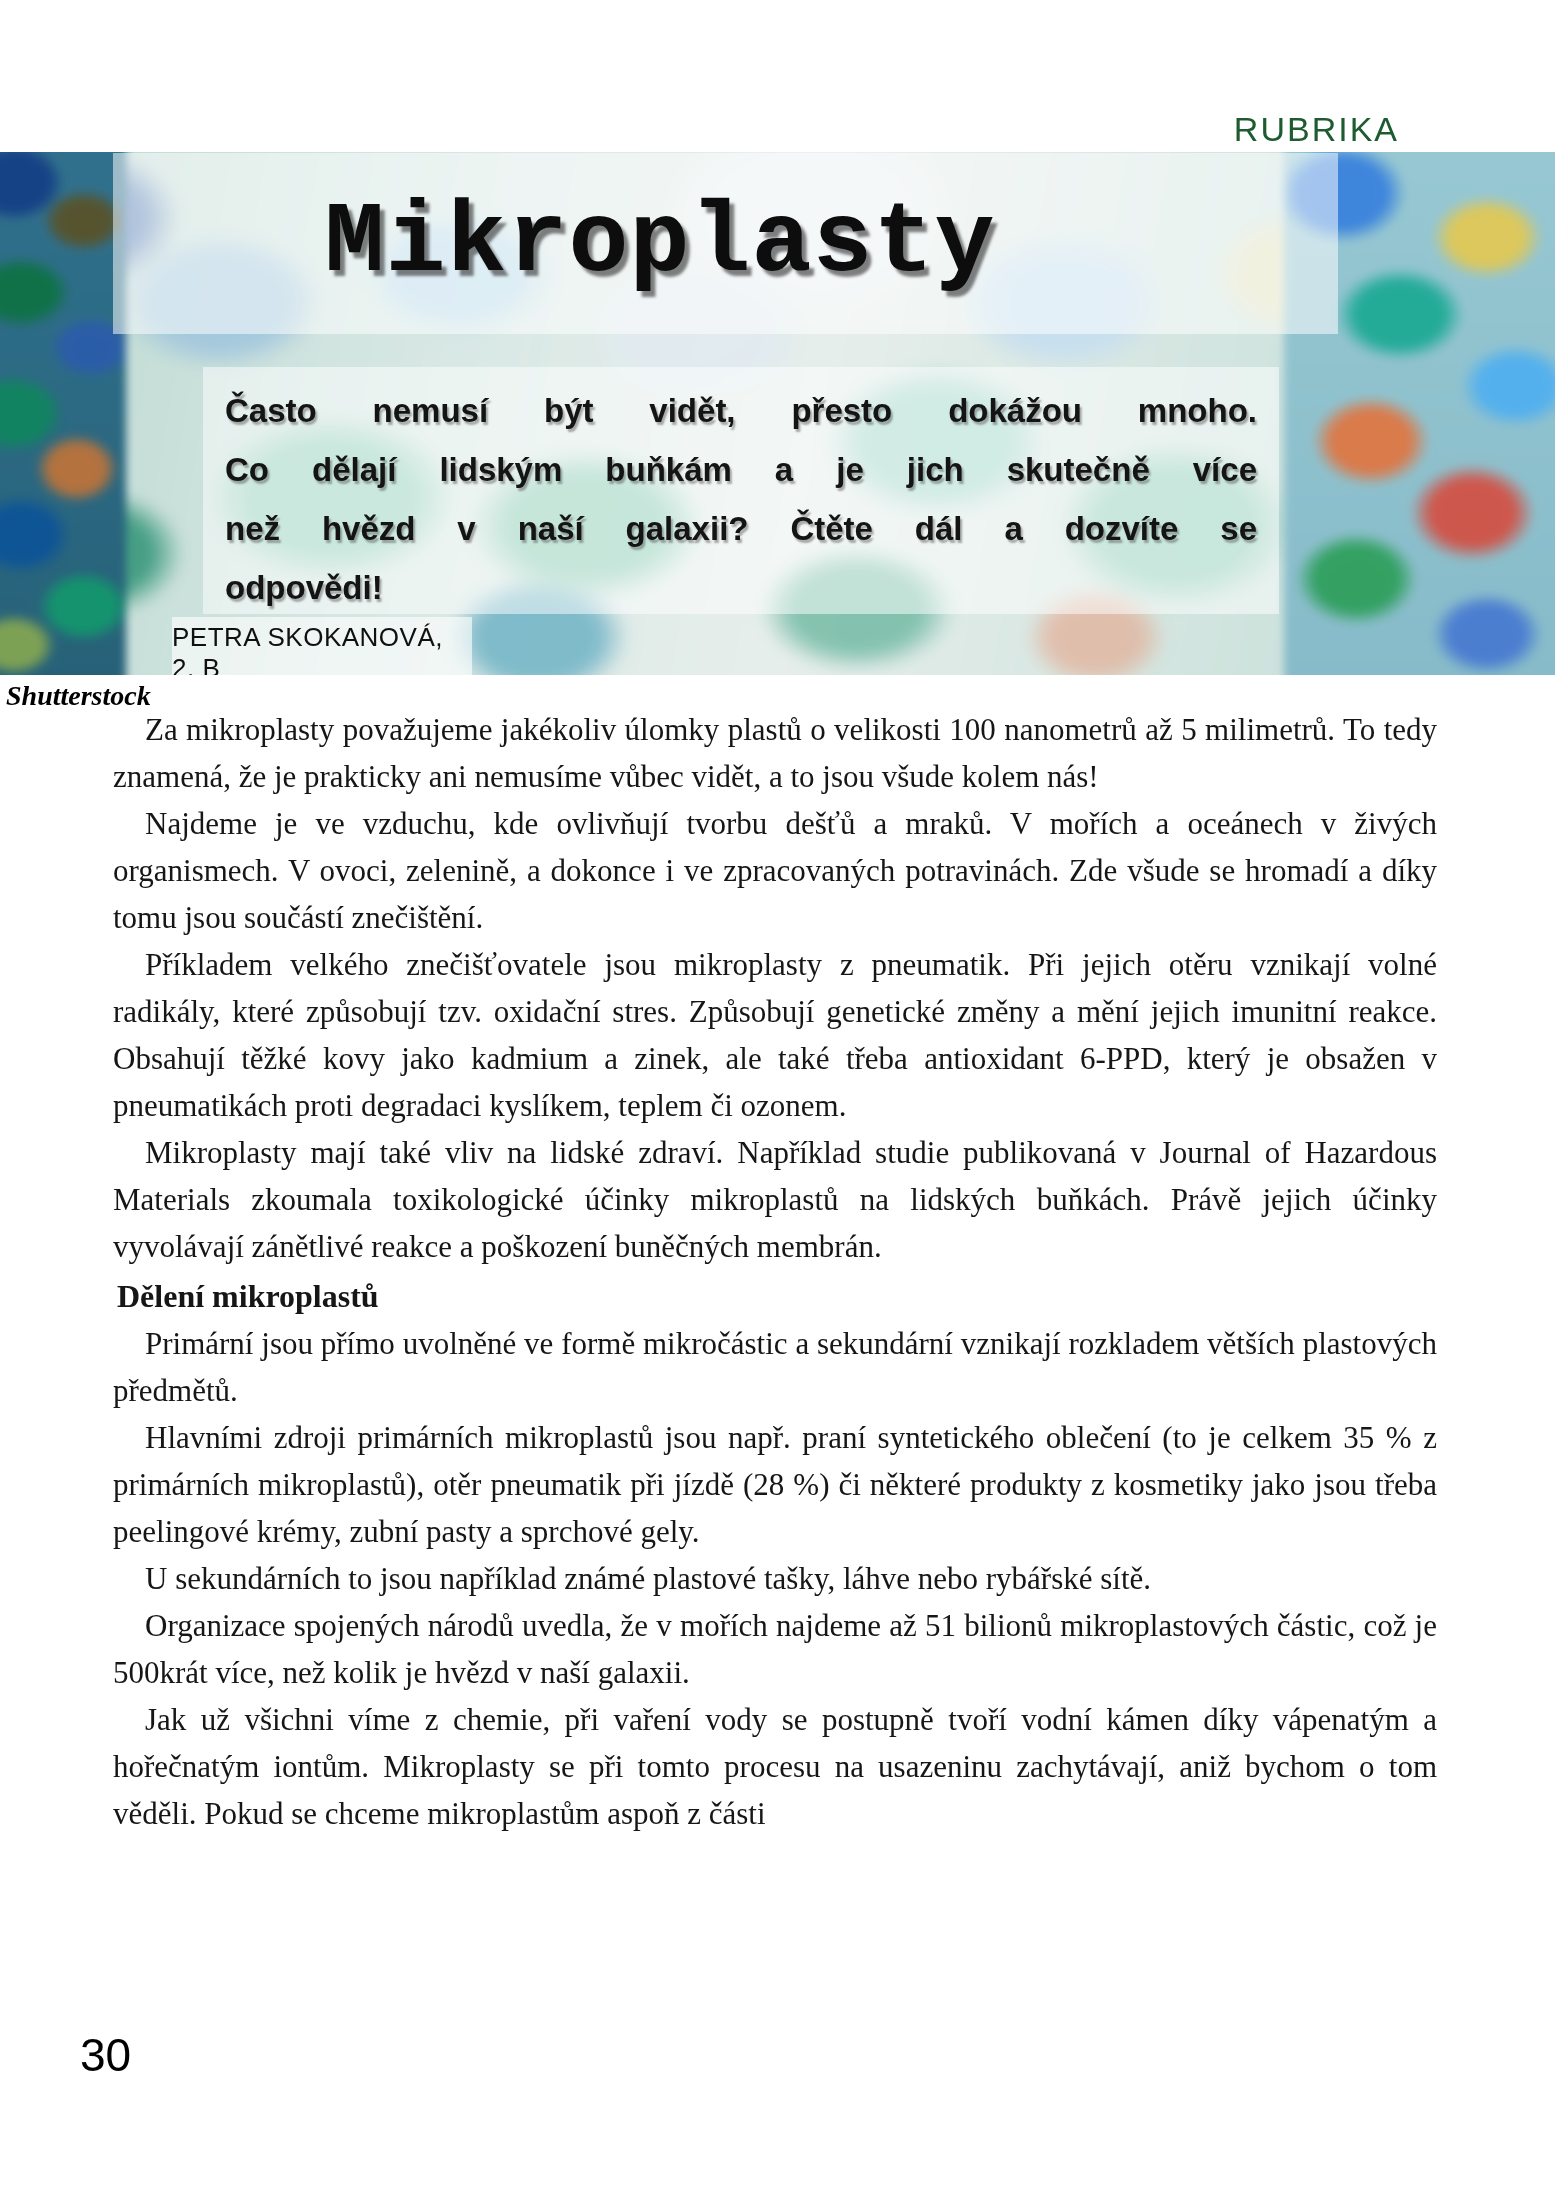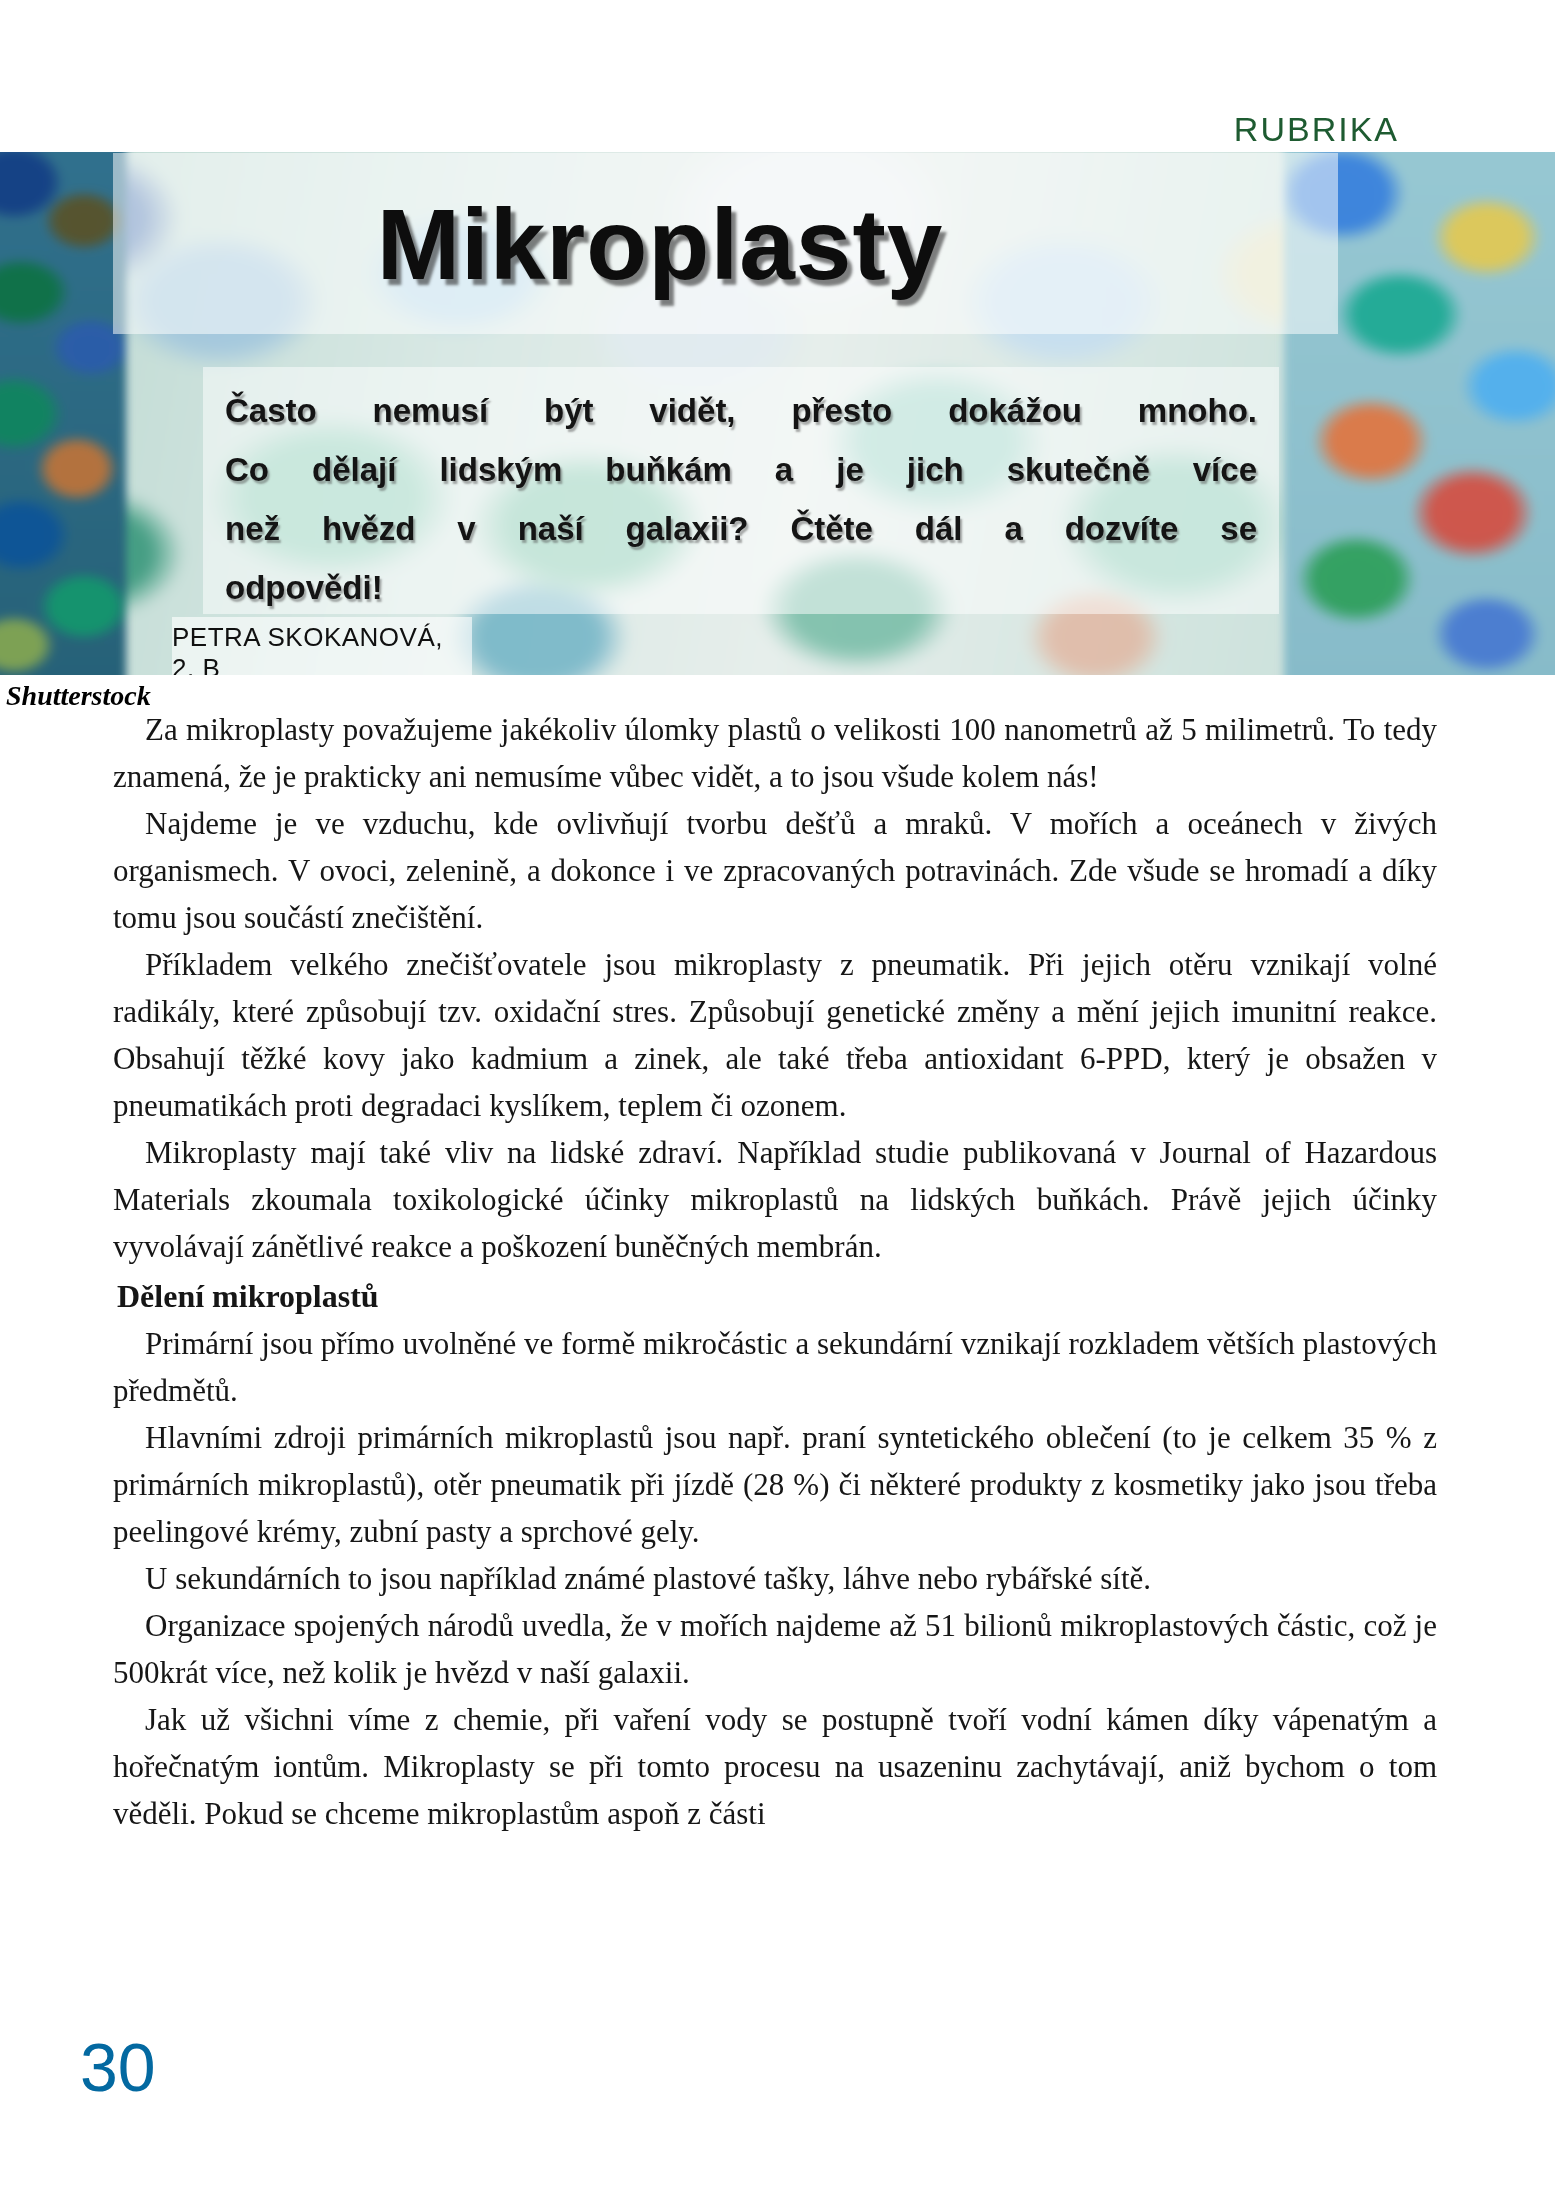--- a/index.html
+++ b/index.html
@@ -81,7 +81,7 @@
   .hero-title{
     font-size:100px;font-weight:bold;letter-spacing:1px;color:#0d0d0d;margin:0;
     text-shadow:5px 6px 3px rgba(45,45,45,.6);
-    font-family:Liberation Sans, sans-serif;line-height:1;
+    font-family:Liberation Mono, monospace;line-height:1;
   }
   .intro-box{
     position:absolute;left:203px;top:215px;width:1076px;height:247px;

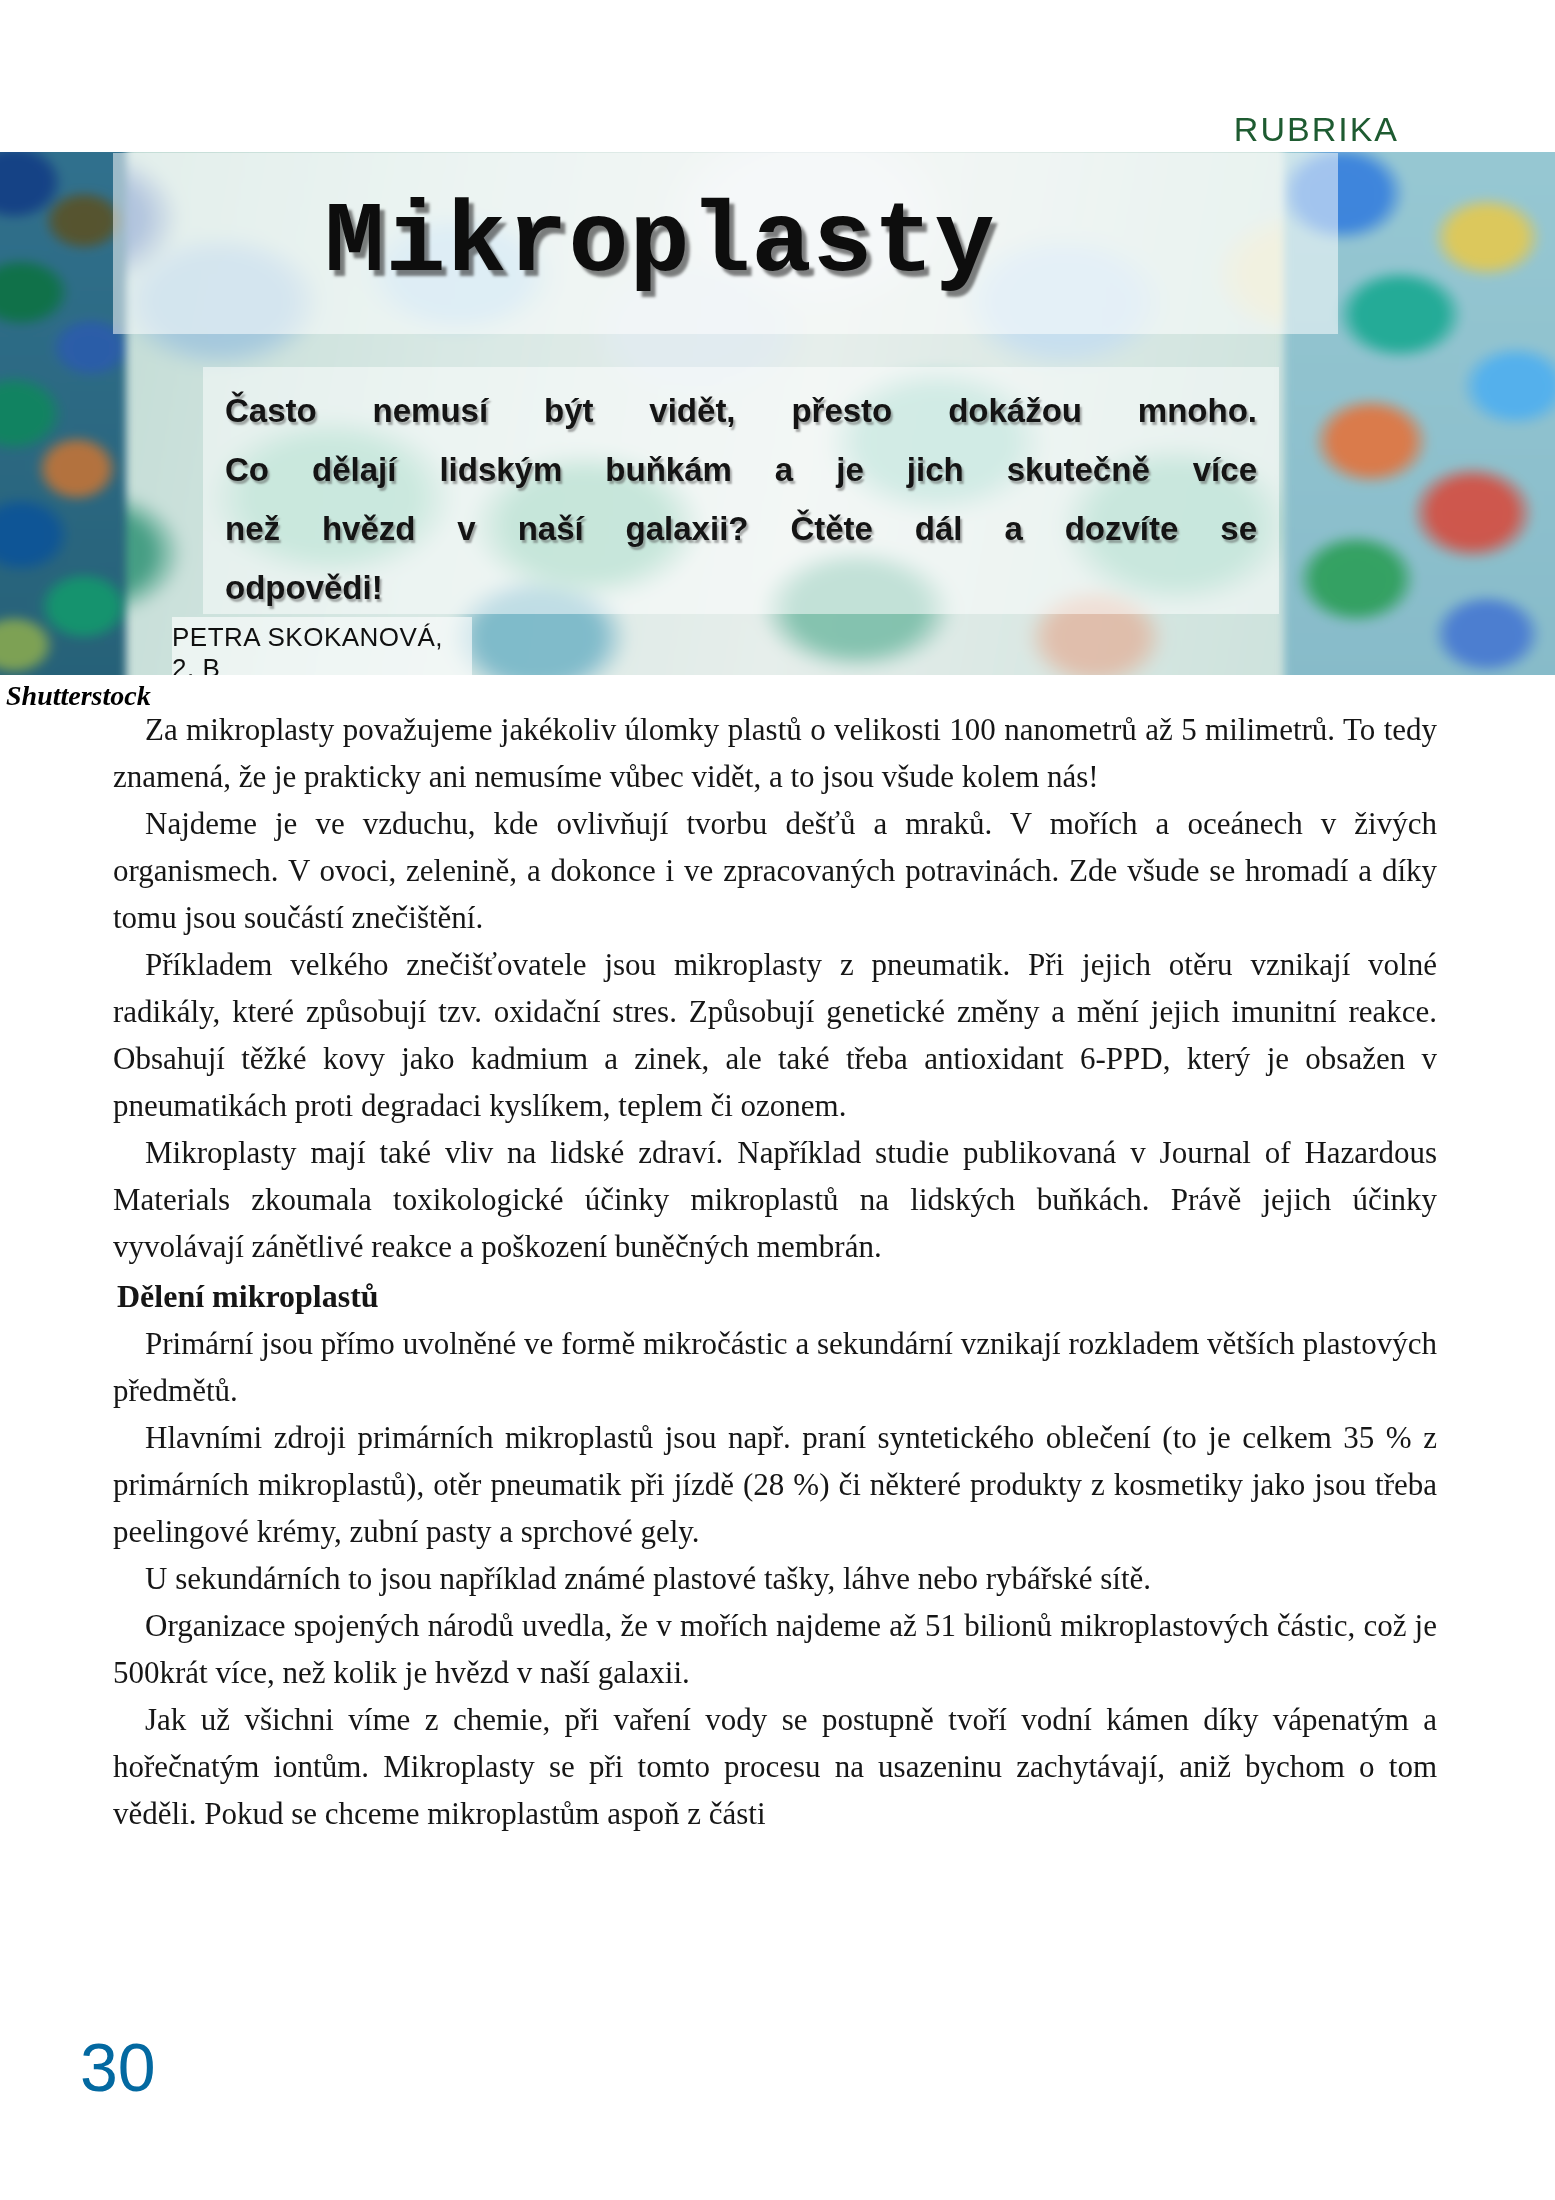--- a/index.html
+++ b/index.html
@@ -124,7 +124,7 @@
   
   .page-number{
     position:absolute;left:80px;top:2028px;
-    font-size:68px;color:#0369a1;font-family:"Liberation Sans", sans-serif;
+    font-size:46px;color:#000000;font-family:"Liberation Sans", sans-serif;
   }
 </style>
 </head>

